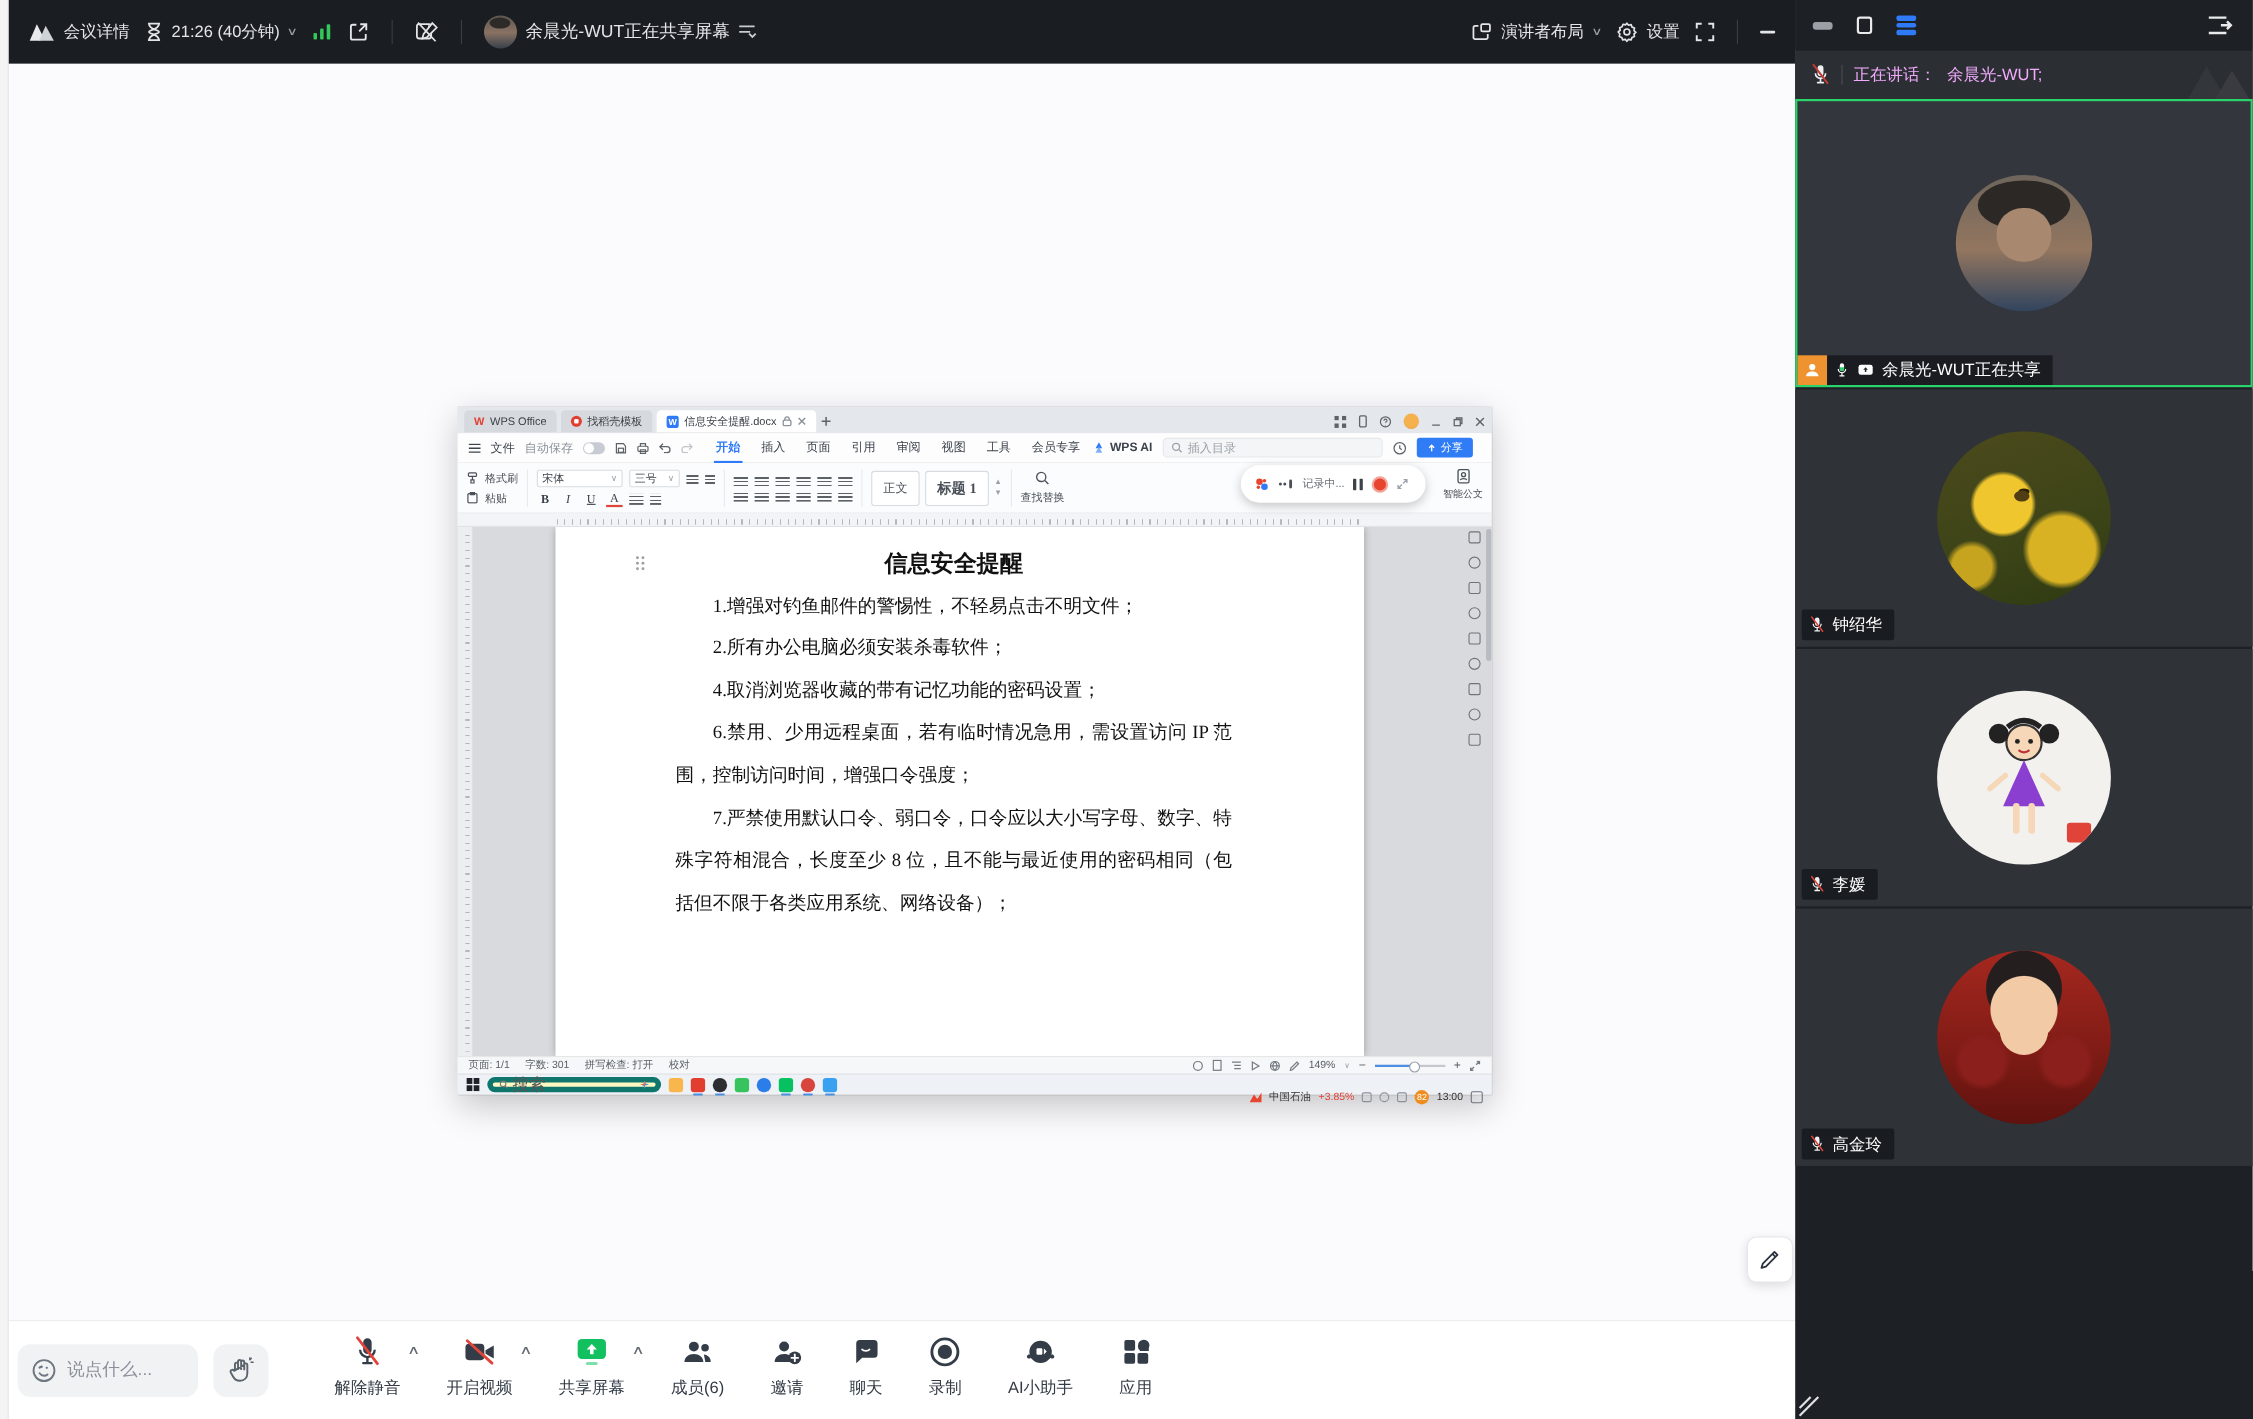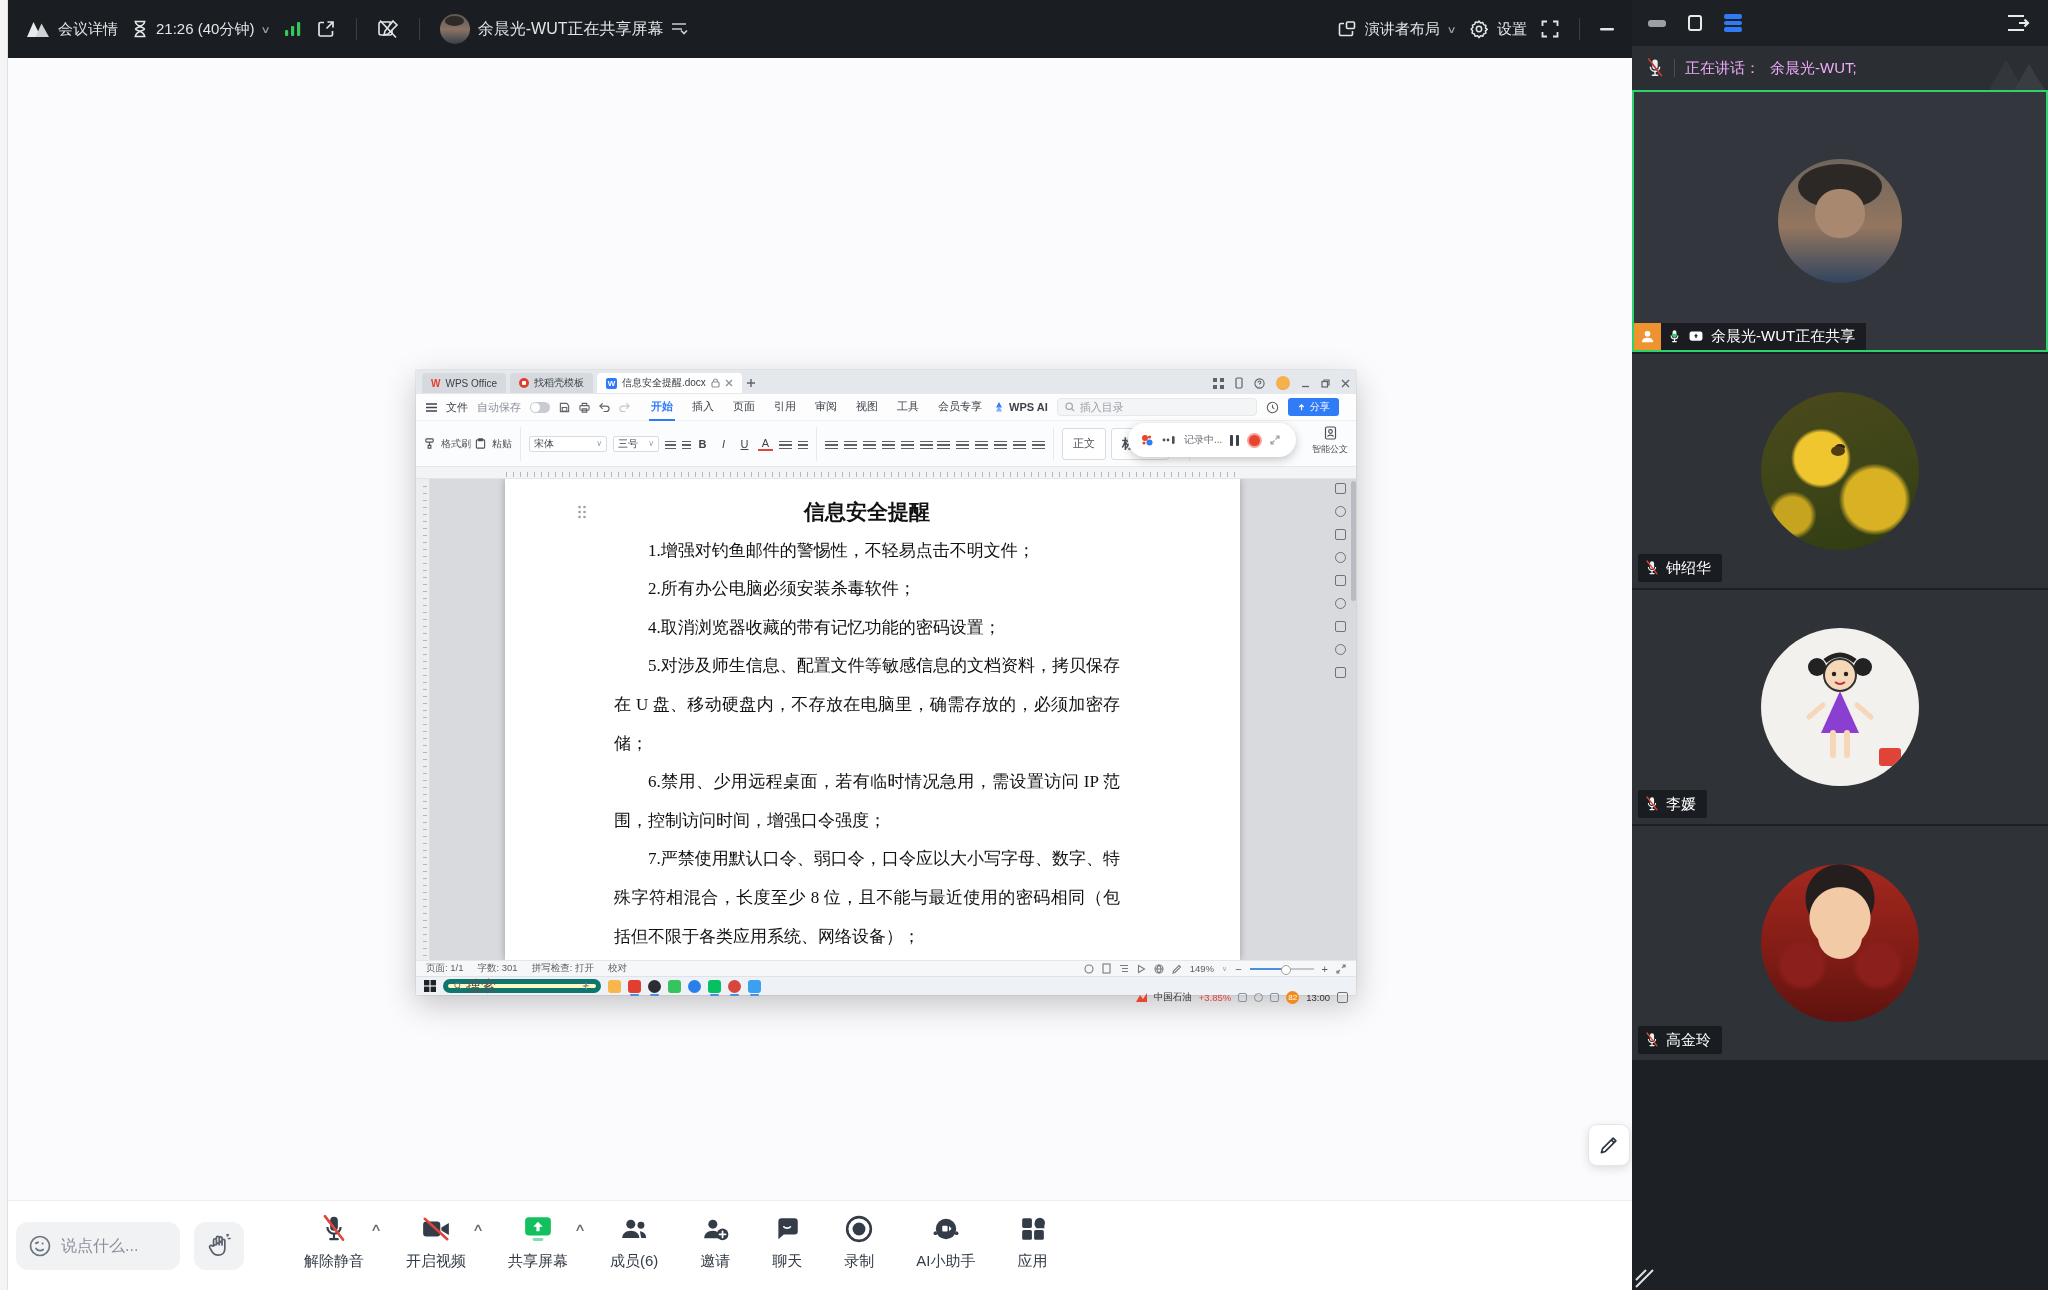--- a/index.html
+++ b/index.html
@@ -92,7 +92,7 @@
   #wsearch { width:200px; height:18px; background:#f4f5f7; border:1px solid #e6e8ea; border-radius:4px; display:flex; align-items:center; gap:5px; padding:0 7px; color:#9aa1a9; }
   #wshare-btn { height:18px; background:#2f7cf6; color:#fff; border-radius:3px; display:flex; align-items:center; gap:4px; padding:0 9px; font-size:10px; }
   #wribbon { height:46px; background:#fbfcfd; border-bottom:1px solid #e5e7ea; display:flex; align-items:center; padding:0 8px; gap:8px; color:#4a5058; position:relative; }
-  .rgrp { display:flex; gap:4px; justify-content:space-between; }
+  .rgrp { display:flex; flex-direction:column; gap:4px; justify-content:space-between;font-family:Liberation Serif, serif; }
   .rrow { display:flex; align-items:center; gap:6px; }
   .rdiv { width:1px; height:34px; background:#e8eaec; }
   .rlabel { font-size:10px; }

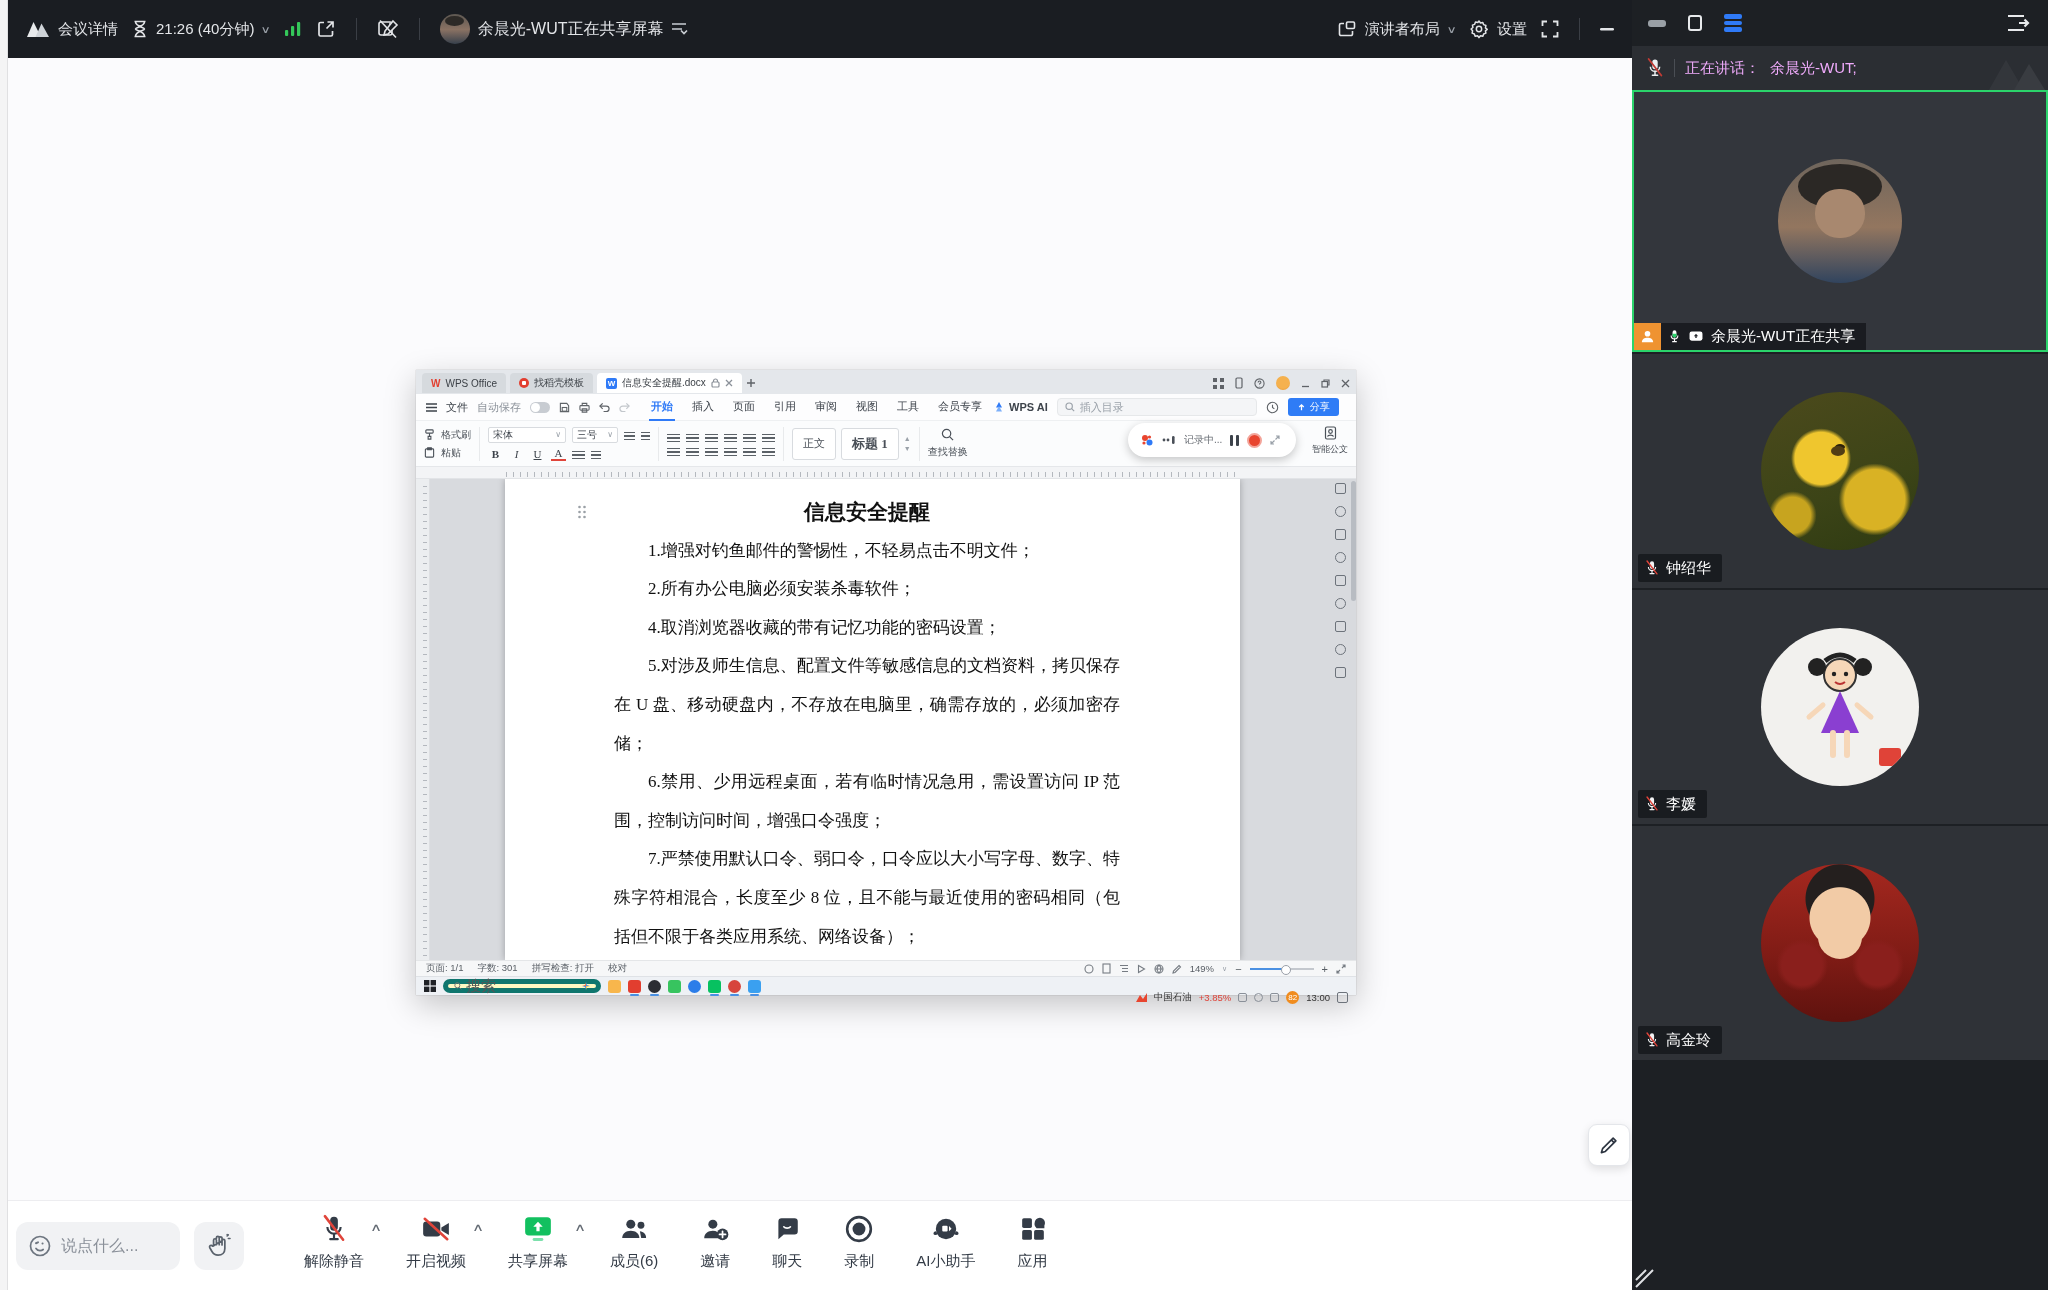--- a/index.html
+++ b/index.html
@@ -466,7 +466,6 @@
           <p>1.增强对钓鱼邮件的警惕性，不轻易点击不明文件；</p>
           <p>2.所有办公电脑必须安装杀毒软件；</p>
           <p>4.取消浏览器收藏的带有记忆功能的密码设置；</p>
-          <p>5.对涉及师生信息、配置文件等敏感信息的文档资料，拷贝保存在 U 盘、移动硬盘内，不存放在电脑里，确需存放的，必须加密存储；</p>
           <p>6.禁用、少用远程桌面，若有临时情况急用，需设置访问 IP 范围，控制访问时间，增强口令强度；</p>
           <p>7.严禁使用默认口令、弱口令，口令应以大小写字母、数字、特殊字符相混合，长度至少 8 位，且不能与最近使用的密码相同（包括但不限于各类应用系统、网络设备）；</p>
         </div>

